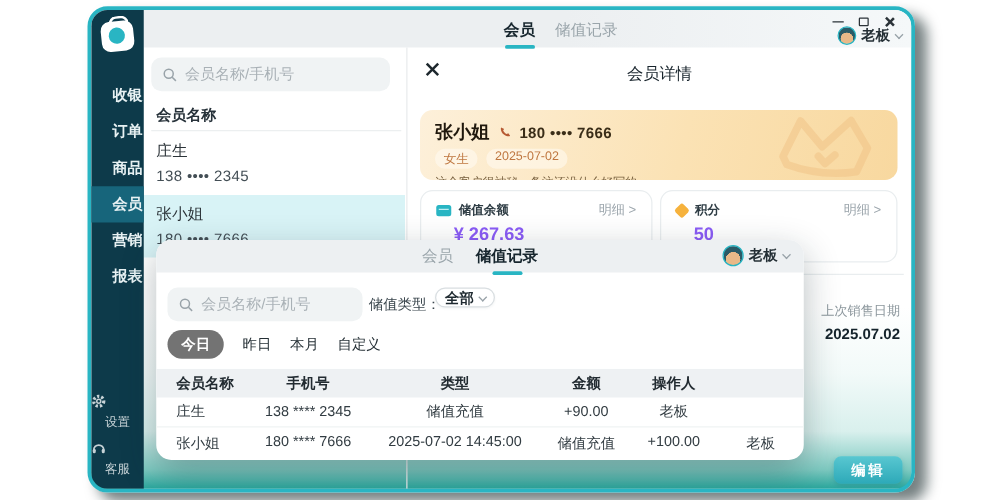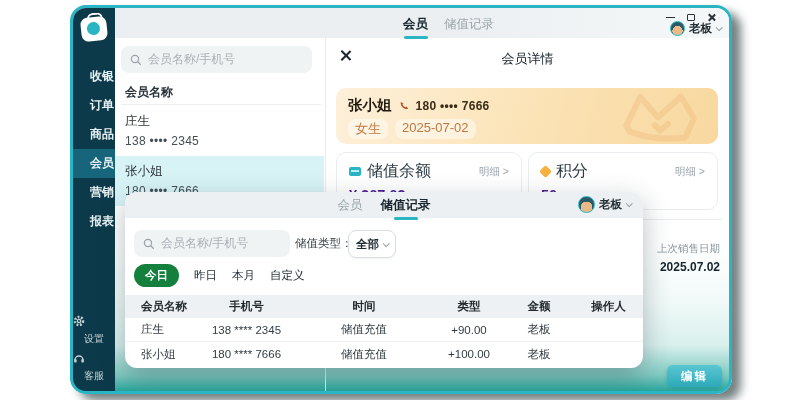--- a/index.html
+++ b/index.html
@@ -74,7 +74,7 @@
   .mc-name { font-size:14.5px; font-weight:bold; color:#20180d; }
   .mc-phone { font-size:12px; font-weight:bold; color:#3a2d18; letter-spacing:.3px; }
   .mc-tags { display:flex; gap:7px; margin-top:4px; }
-  .mc-tag { font-size:13px; color:#bf7740; background:rgba(255,252,244,.55); border-radius:8px; padding:1px 7px; white-space:nowrap; }
+  .mc-tag { font-size:10px; color:#bf7740; background:rgba(255,252,244,.55); border-radius:8px; padding:1px 7px; white-space:nowrap; }
   .mc-note { margin-top:5px; font-size:9.5px; color:#77603f; white-space:nowrap; }
   .crown { position:absolute; right:14px; top:2px; opacity:.55; }
 

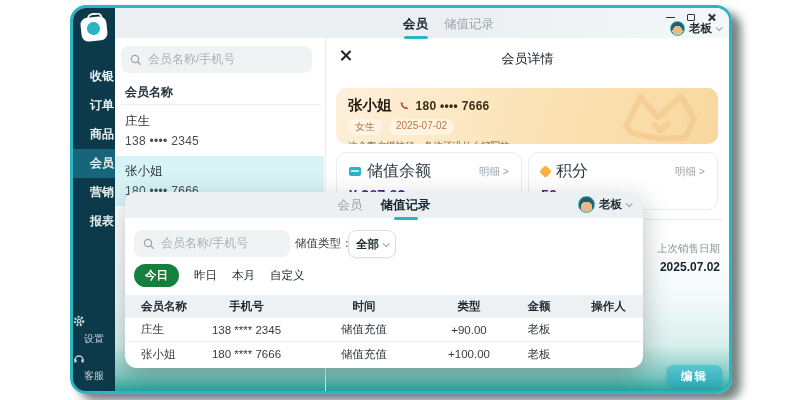--- a/index.html
+++ b/index.html
@@ -82,7 +82,7 @@
   .vcard { position:absolute; top:0; height:58px; background:#ffffff; border:1px solid #e9edef; border-radius:10px; padding:8px 12px 0; overflow:hidden; }
   .vcard.c1 { left:10px; width:186px; } .vcard.c2 { left:202px; width:190px; }
   .vc-top { display:flex; align-items:center; gap:6px; }
-  .vc-label { font-size:16px; color:#2e3c44; font-weight:normal; white-space:nowrap; }
+  .vc-label { font-size:10px; color:#2e3c44; font-weight:bold; white-space:nowrap; }
   .vc-link { margin-left:auto; font-size:10.5px; color:#9aa4ab; white-space:nowrap; cursor:pointer; }
   .vc-value { margin-top:5px; font-size:14.5px; font-weight:bold; color:#4c1d95; }
   .ic-wallet { width:12px; height:9px; background:#29b5c3; border-radius:2px; position:relative; }

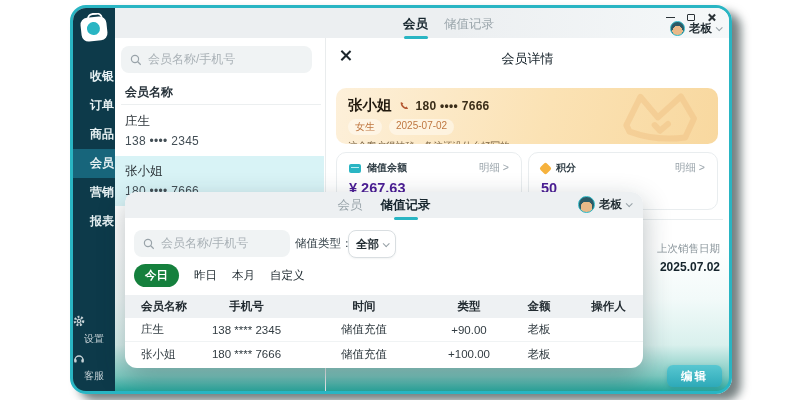--- a/index.html
+++ b/index.html
@@ -84,7 +84,7 @@
   .vc-top { display:flex; align-items:center; gap:6px; }
   .vc-label { font-size:10px; color:#2e3c44; font-weight:bold; white-space:nowrap; }
   .vc-link { margin-left:auto; font-size:10.5px; color:#9aa4ab; white-space:nowrap; cursor:pointer; }
-  .vc-value { margin-top:5px; font-size:14.5px; font-weight:bold; color:#4c1d95; }
+  .vc-value { margin-top:5px; font-size:14.5px; font-weight:bold; color:#8b5cf6;margin-left:14px; }
   .ic-wallet { width:12px; height:9px; background:#29b5c3; border-radius:2px; position:relative; }
   .ic-wallet::after{ content:""; position:absolute; left:2px; top:3px; width:8px; height:1.6px; background:#bdeef3; }
   .ic-gem { width:9px; height:9px; background:#f6b23d; transform:rotate(45deg); border-radius:2px; }

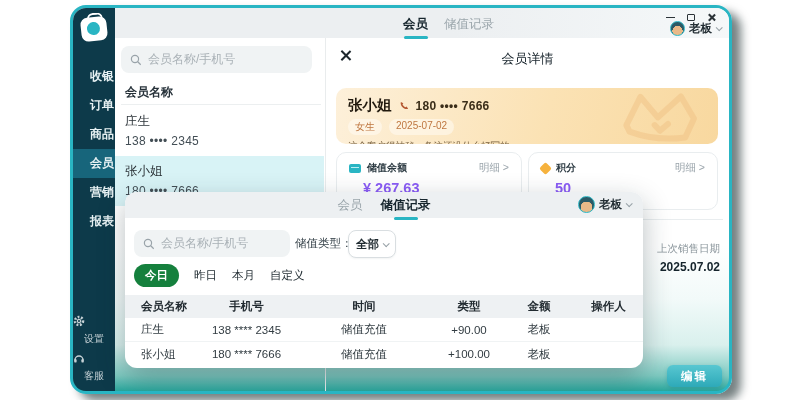--- a/index.html
+++ b/index.html
@@ -110,7 +110,7 @@
   .m-search { position:absolute; left:9px; top:38px; width:156px; height:27px; background:#f0f3f4; border-radius:8px;
     display:flex; align-items:center; gap:6px; padding:0 9px; }
   .m-type-label { position:absolute; left:170px; top:44px; font-size:11.5px; color:#39454c; white-space:nowrap; }
-  .m-select { position:absolute; left:223px; top:38px; width:48px; height:28px; background:#ffffff; border:1px solid #d9dee1;
+  .m-select { position:absolute; left:223px; top:38px; width:48px; height:16px; background:#ffffff; border:1px solid #d9dee1;
     border-radius:8px; display:flex; align-items:center; justify-content:center; gap:4px; cursor:pointer;
     font-size:11.5px; font-weight:bold; color:#1f2a30; box-shadow:0 1px 2px rgba(40,60,65,.06); }
   .m-pills { position:absolute; left:9px; top:72px; display:flex; align-items:center; gap:15px; }

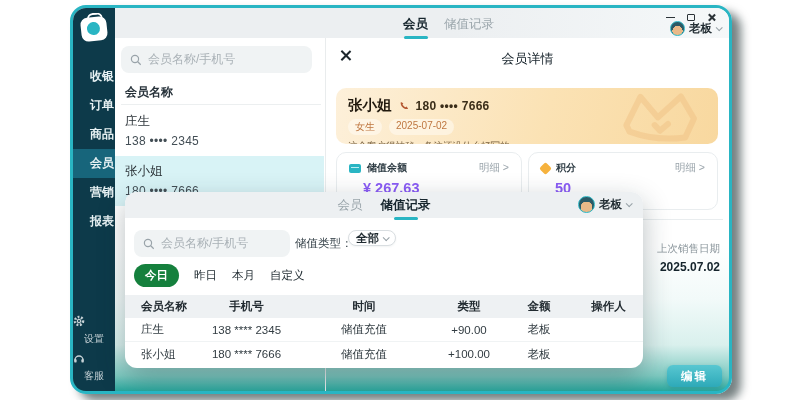--- a/index.html
+++ b/index.html
@@ -115,7 +115,7 @@
     font-size:11.5px; font-weight:bold; color:#1f2a30; box-shadow:0 1px 2px rgba(40,60,65,.06); }
   .m-pills { position:absolute; left:9px; top:72px; display:flex; align-items:center; gap:15px; }
   .pill { font-size:11.5px; color:#242f35; white-space:nowrap; cursor:pointer; }
-  .pill.active { background:#15803d; color:#ffffff; font-weight:bold; border-radius:12px; width:45px; height:23px;
+  .pill.active { background:#737373; color:#ffffff; font-weight:bold; border-radius:12px; width:45px; height:23px;
     display:flex; align-items:center; justify-content:center; }
   .m-table { position:absolute; left:0; right:0; top:103px; bottom:0; font-size:11.5px; overflow:hidden; border-radius:0 0 12px 12px; }
   .t-row { display:grid; grid-template-columns:58px 95px 140px 70px 70px 1fr; align-items:center; padding-left:16px; height:24px; }

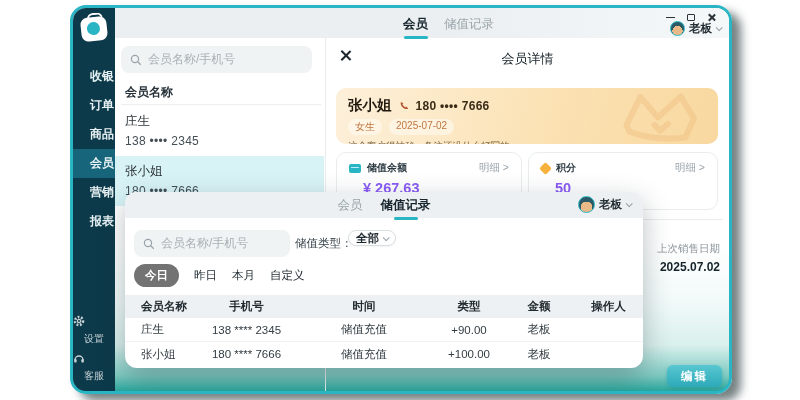--- a/index.html
+++ b/index.html
@@ -321,7 +321,6 @@
         <div class="t-row hdr">
           <span class="c left">会员名称</span>
           <span class="c">手机号</span>
-          <span class="c">时间</span>
           <span class="c">类型</span>
           <span class="c">金额</span>
           <span class="c">操作人</span>

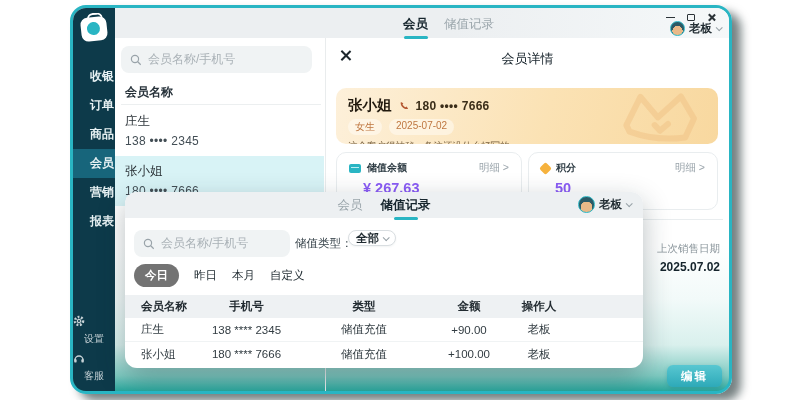--- a/index.html
+++ b/index.html
@@ -335,6 +335,7 @@
         <div class="t-row">
           <span class="c left">张小姐</span>
           <span class="c">180 **** 7666</span>
+          <span class="c">2025-07-02 14:45:00</span>
           <span class="c">储值充值</span>
           <span class="c">+100.00</span>
           <span class="c">老板</span>

